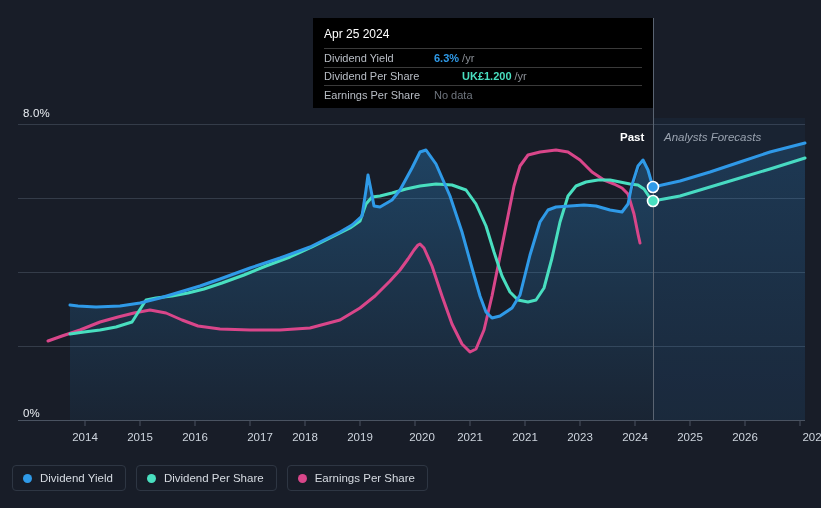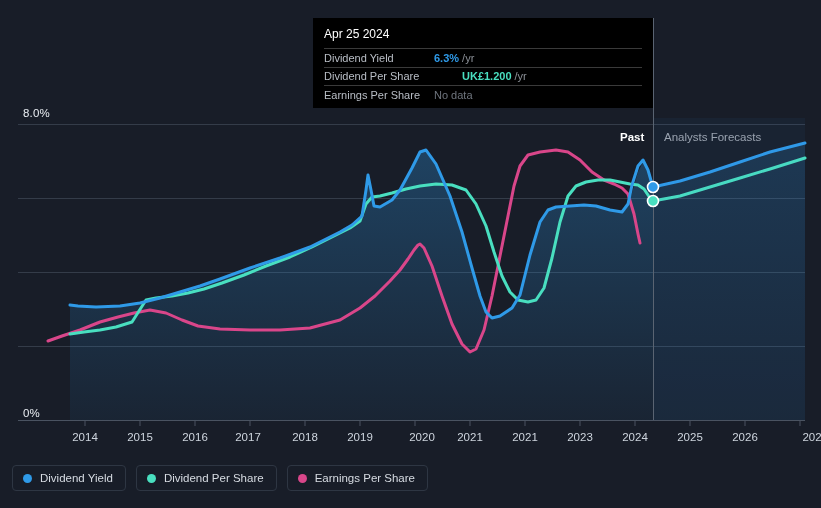--- a/index.html
+++ b/index.html
@@ -49,6 +49,7 @@
   .period-future{
     left:664px;top:131px;
     color:#9aa3b0;
+    font-style:italic;
   }
 
   

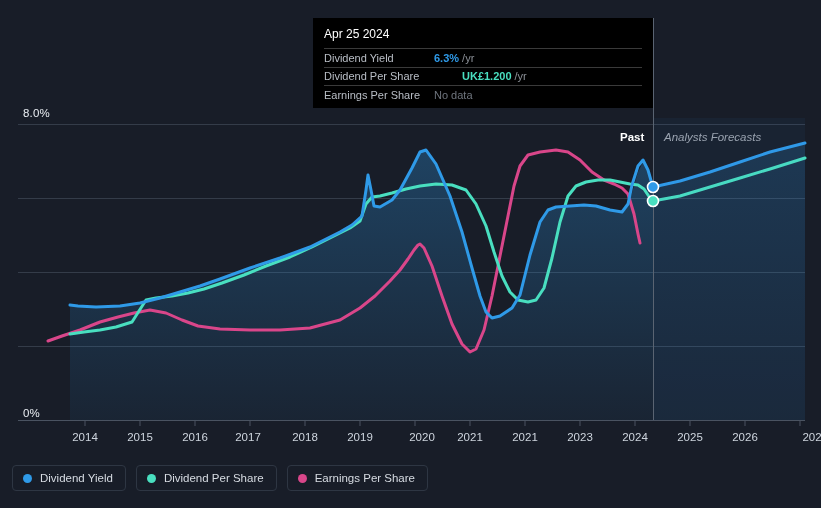--- a/index.html
+++ b/index.html
@@ -213,7 +213,7 @@
     <div class="xtick" style="left:85px">2014</div>
     <div class="xtick" style="left:140px">2015</div>
     <div class="xtick" style="left:195px">2016</div>
-    <div class="xtick" style="left:248px">2017</div>
+    <div class="xtick" style="left:260px">2017</div>
     <div class="xtick" style="left:305px">2018</div>
     <div class="xtick" style="left:360px">2019</div>
     <div class="xtick" style="left:422px">2020</div>

